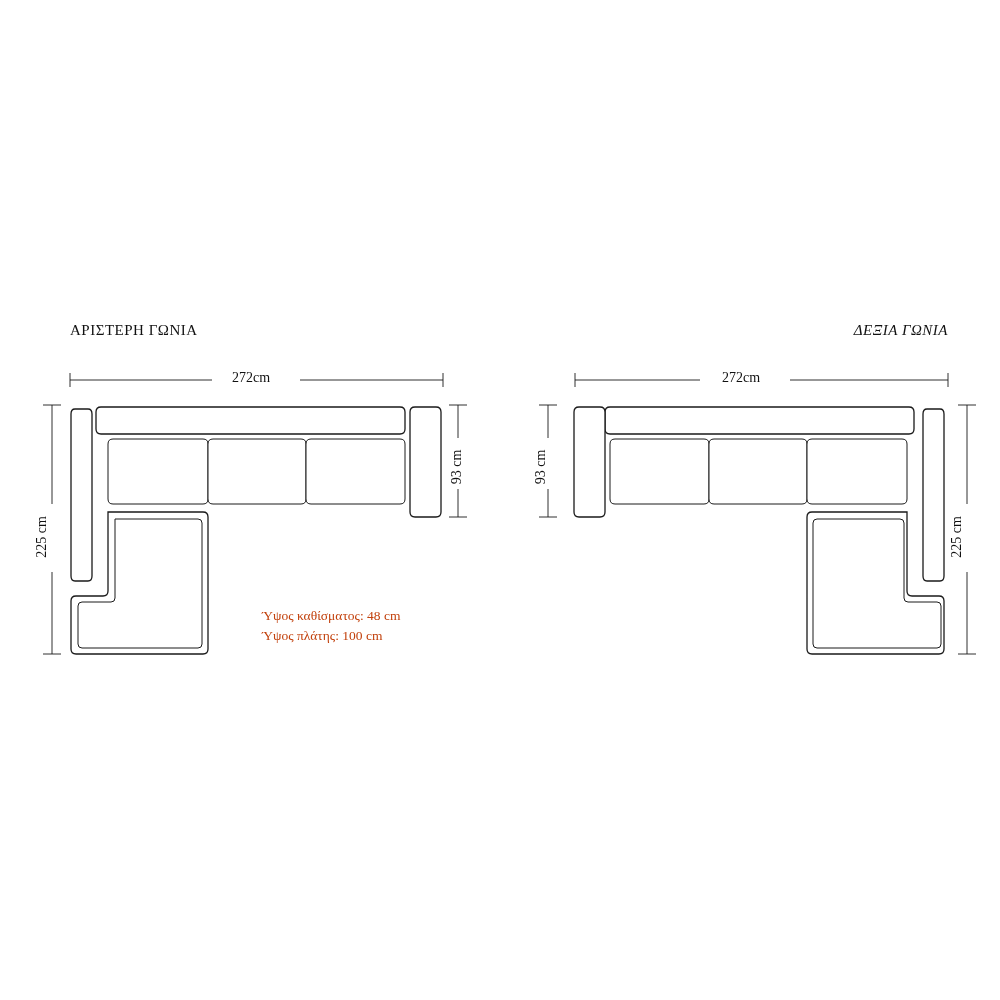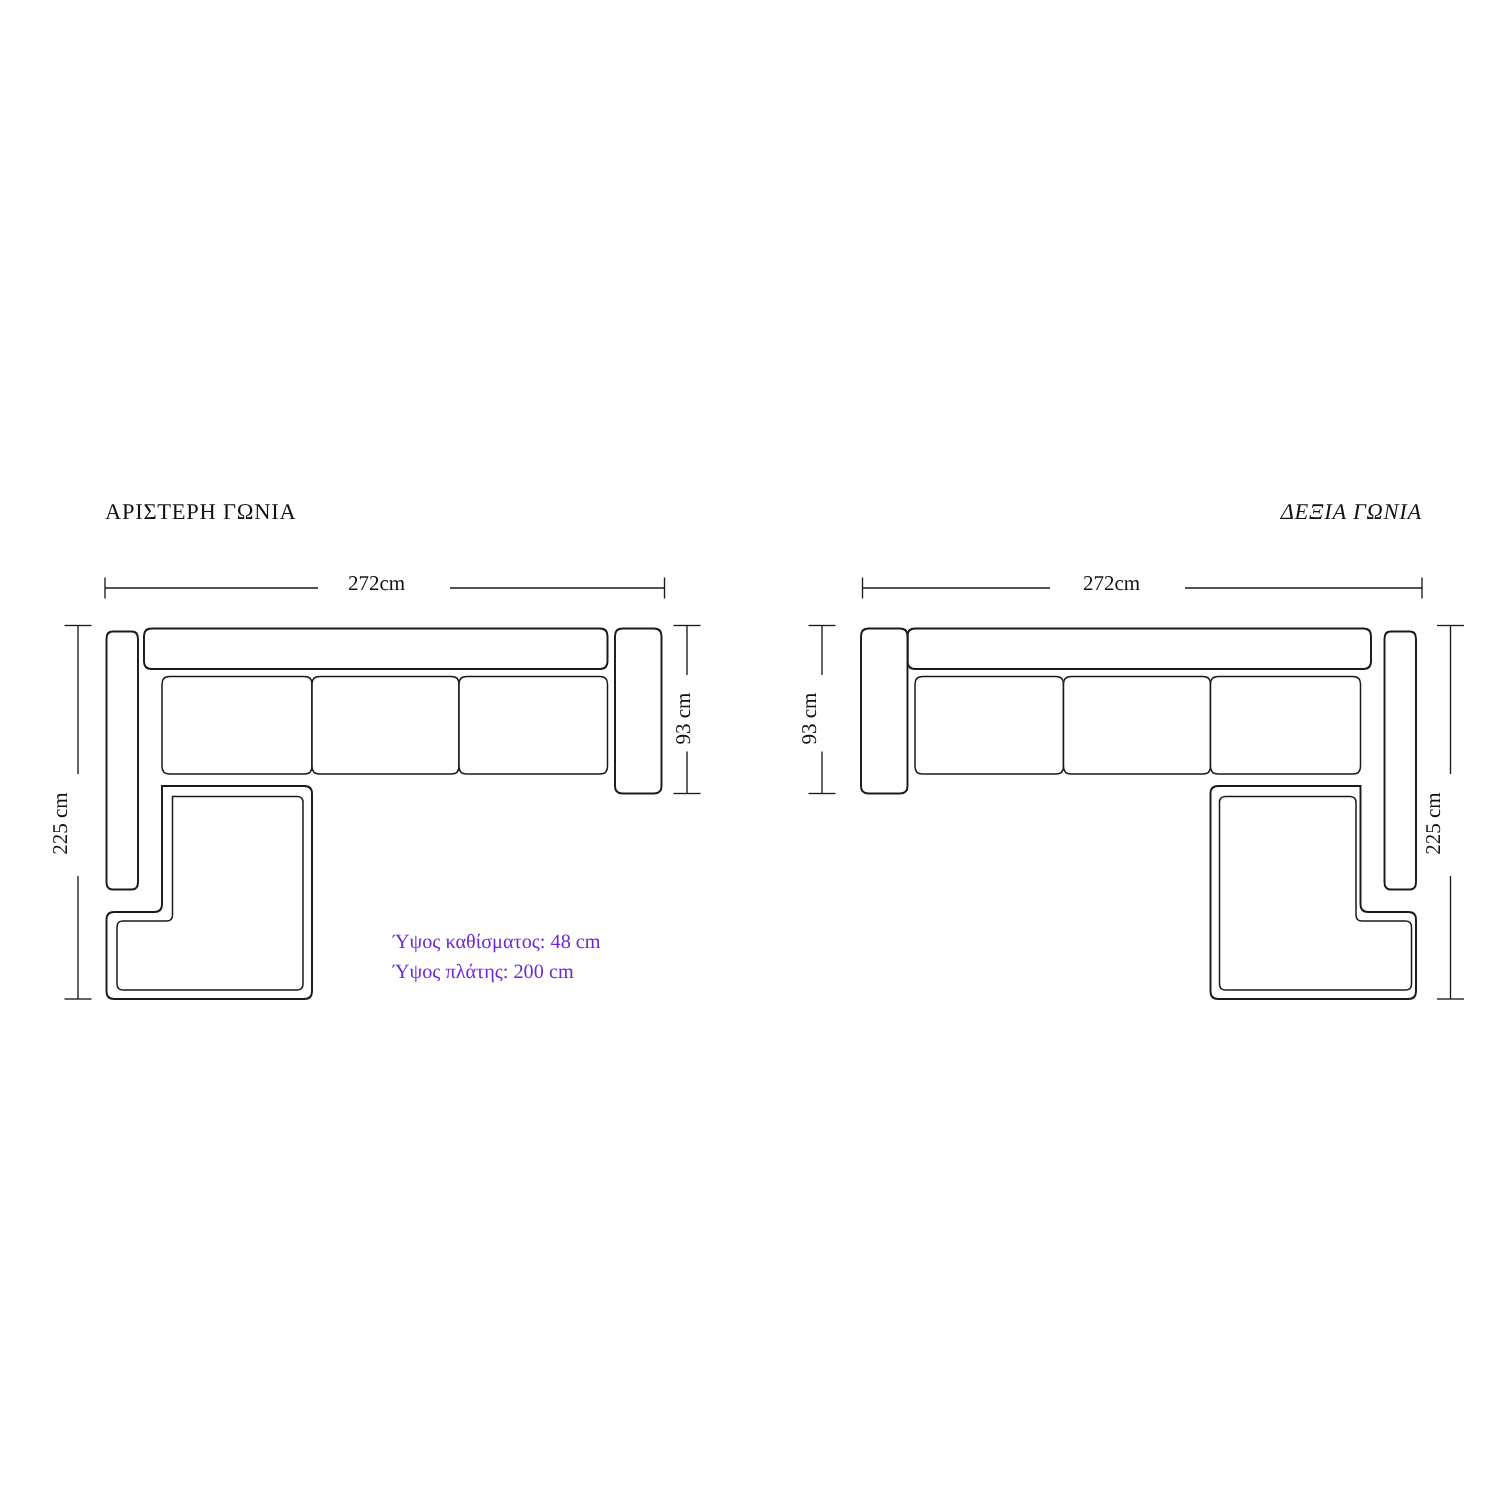--- a/index.html
+++ b/index.html
@@ -23,7 +23,7 @@
   }
   .panel {
     position: absolute;
-    top: 16px;
+    top: 4px;
     width: 500px;
     height: 781px;
   }

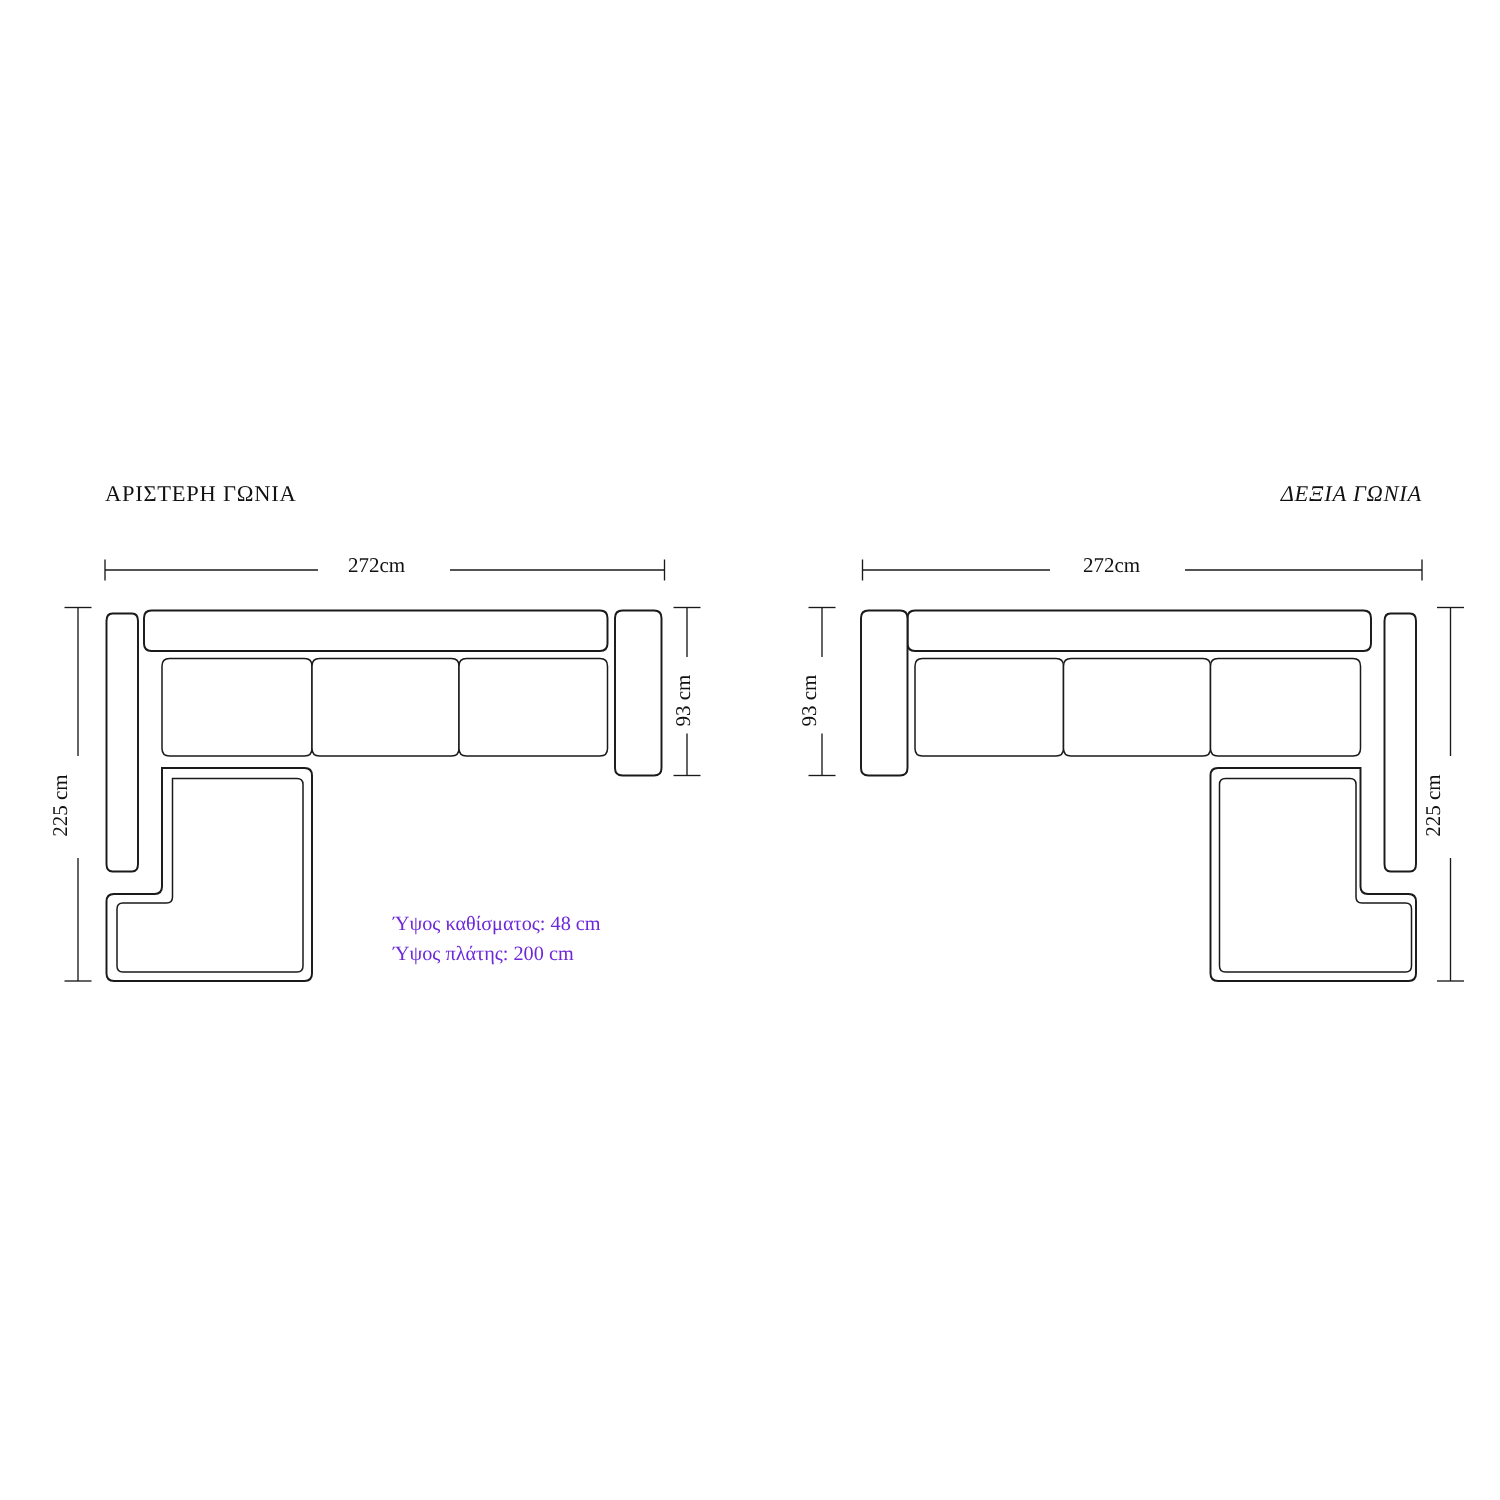--- a/index.html
+++ b/index.html
@@ -45,7 +45,7 @@
     position: absolute;
     font-size: 13.5px;
     font-family: "Liberation Serif", serif;
-    color: #6d28d9;
+    color: #c2410c;
     line-height: 20px;
     white-space: nowrap;
   }

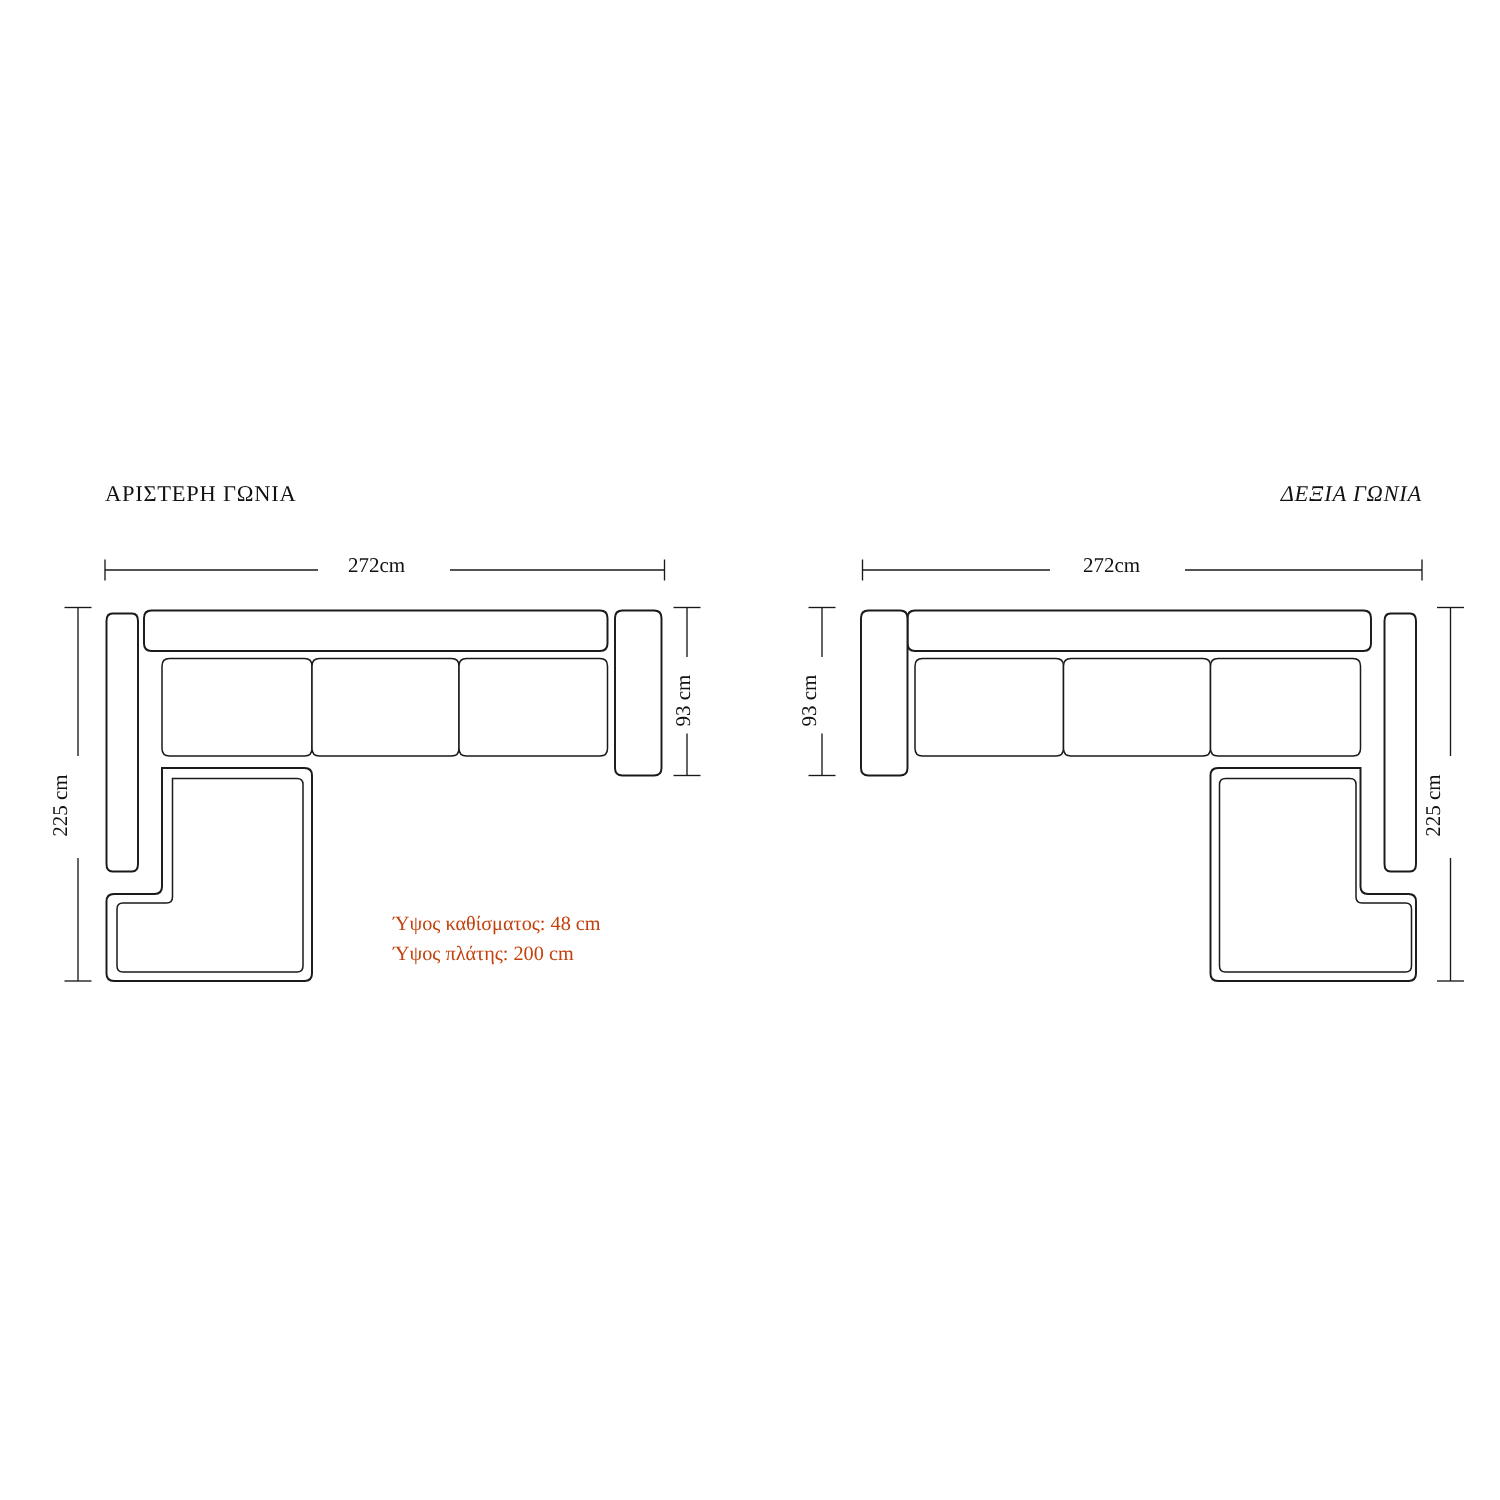--- a/index.html
+++ b/index.html
@@ -97,7 +97,7 @@
 
     <div class="notes notes-left">
       <div>Ύψος καθίσματος: 48 cm</div>
-      <div>Ύψος πλάτης: 200 cm</div>
+      <div>Ύψος πλάτης: 100 cm</div>
     </div>
 
     <svg width="500" height="1000" viewBox="0 0 500 1000">

